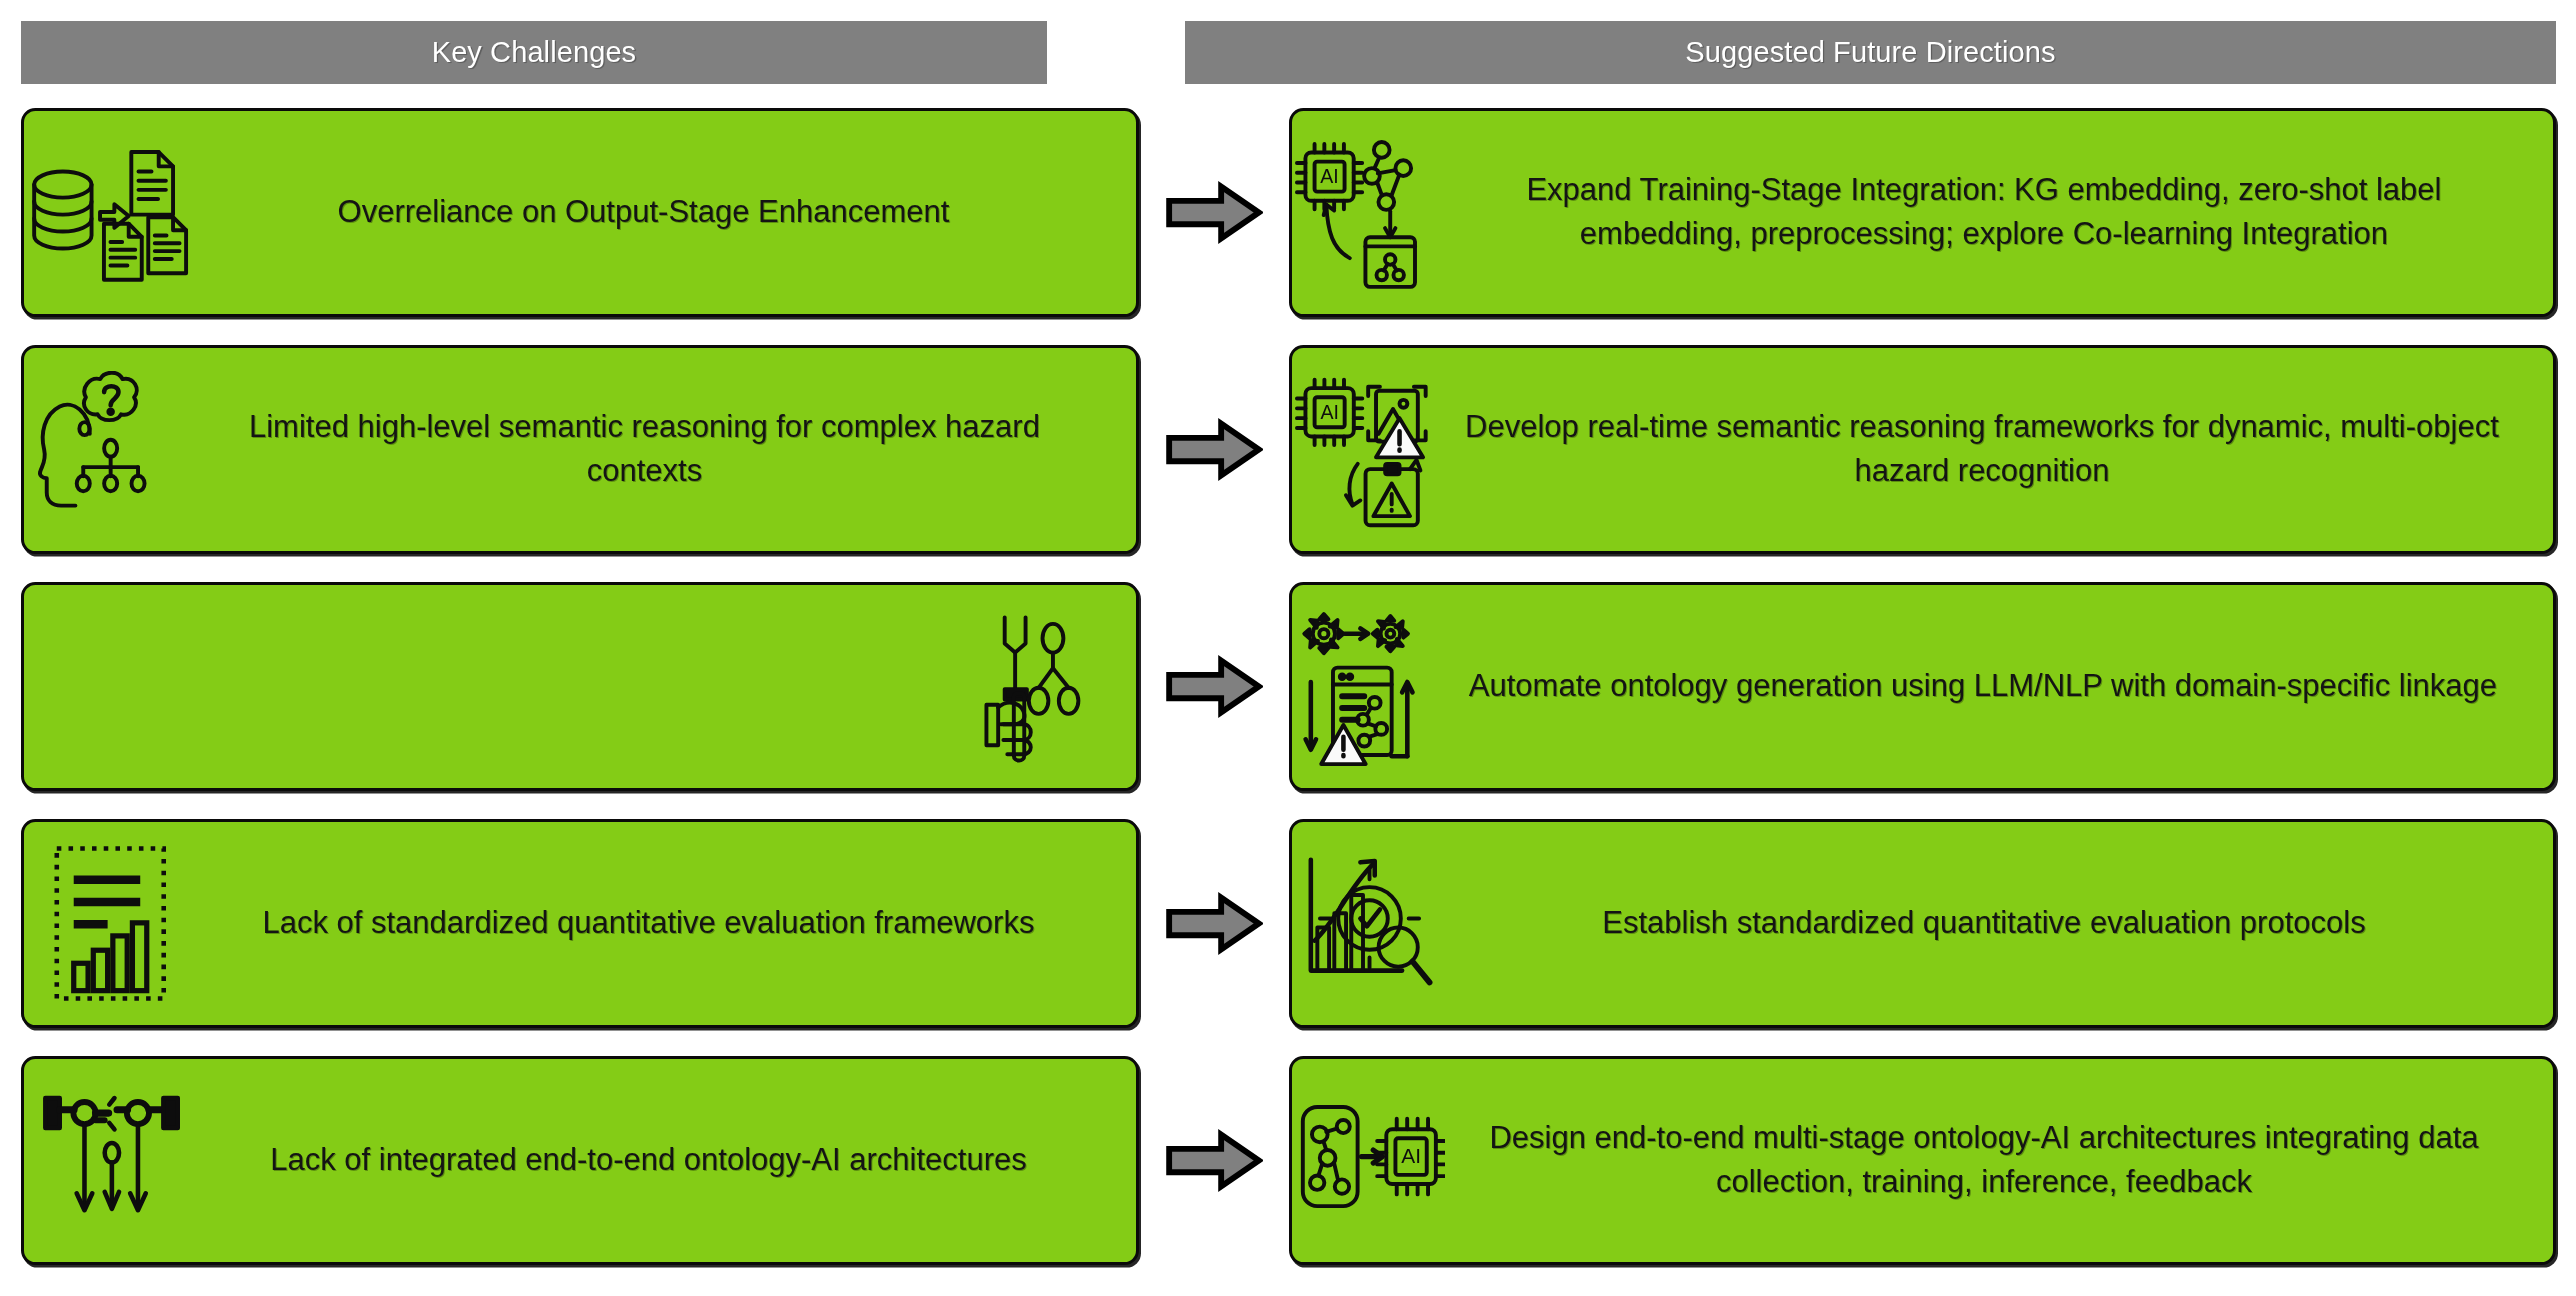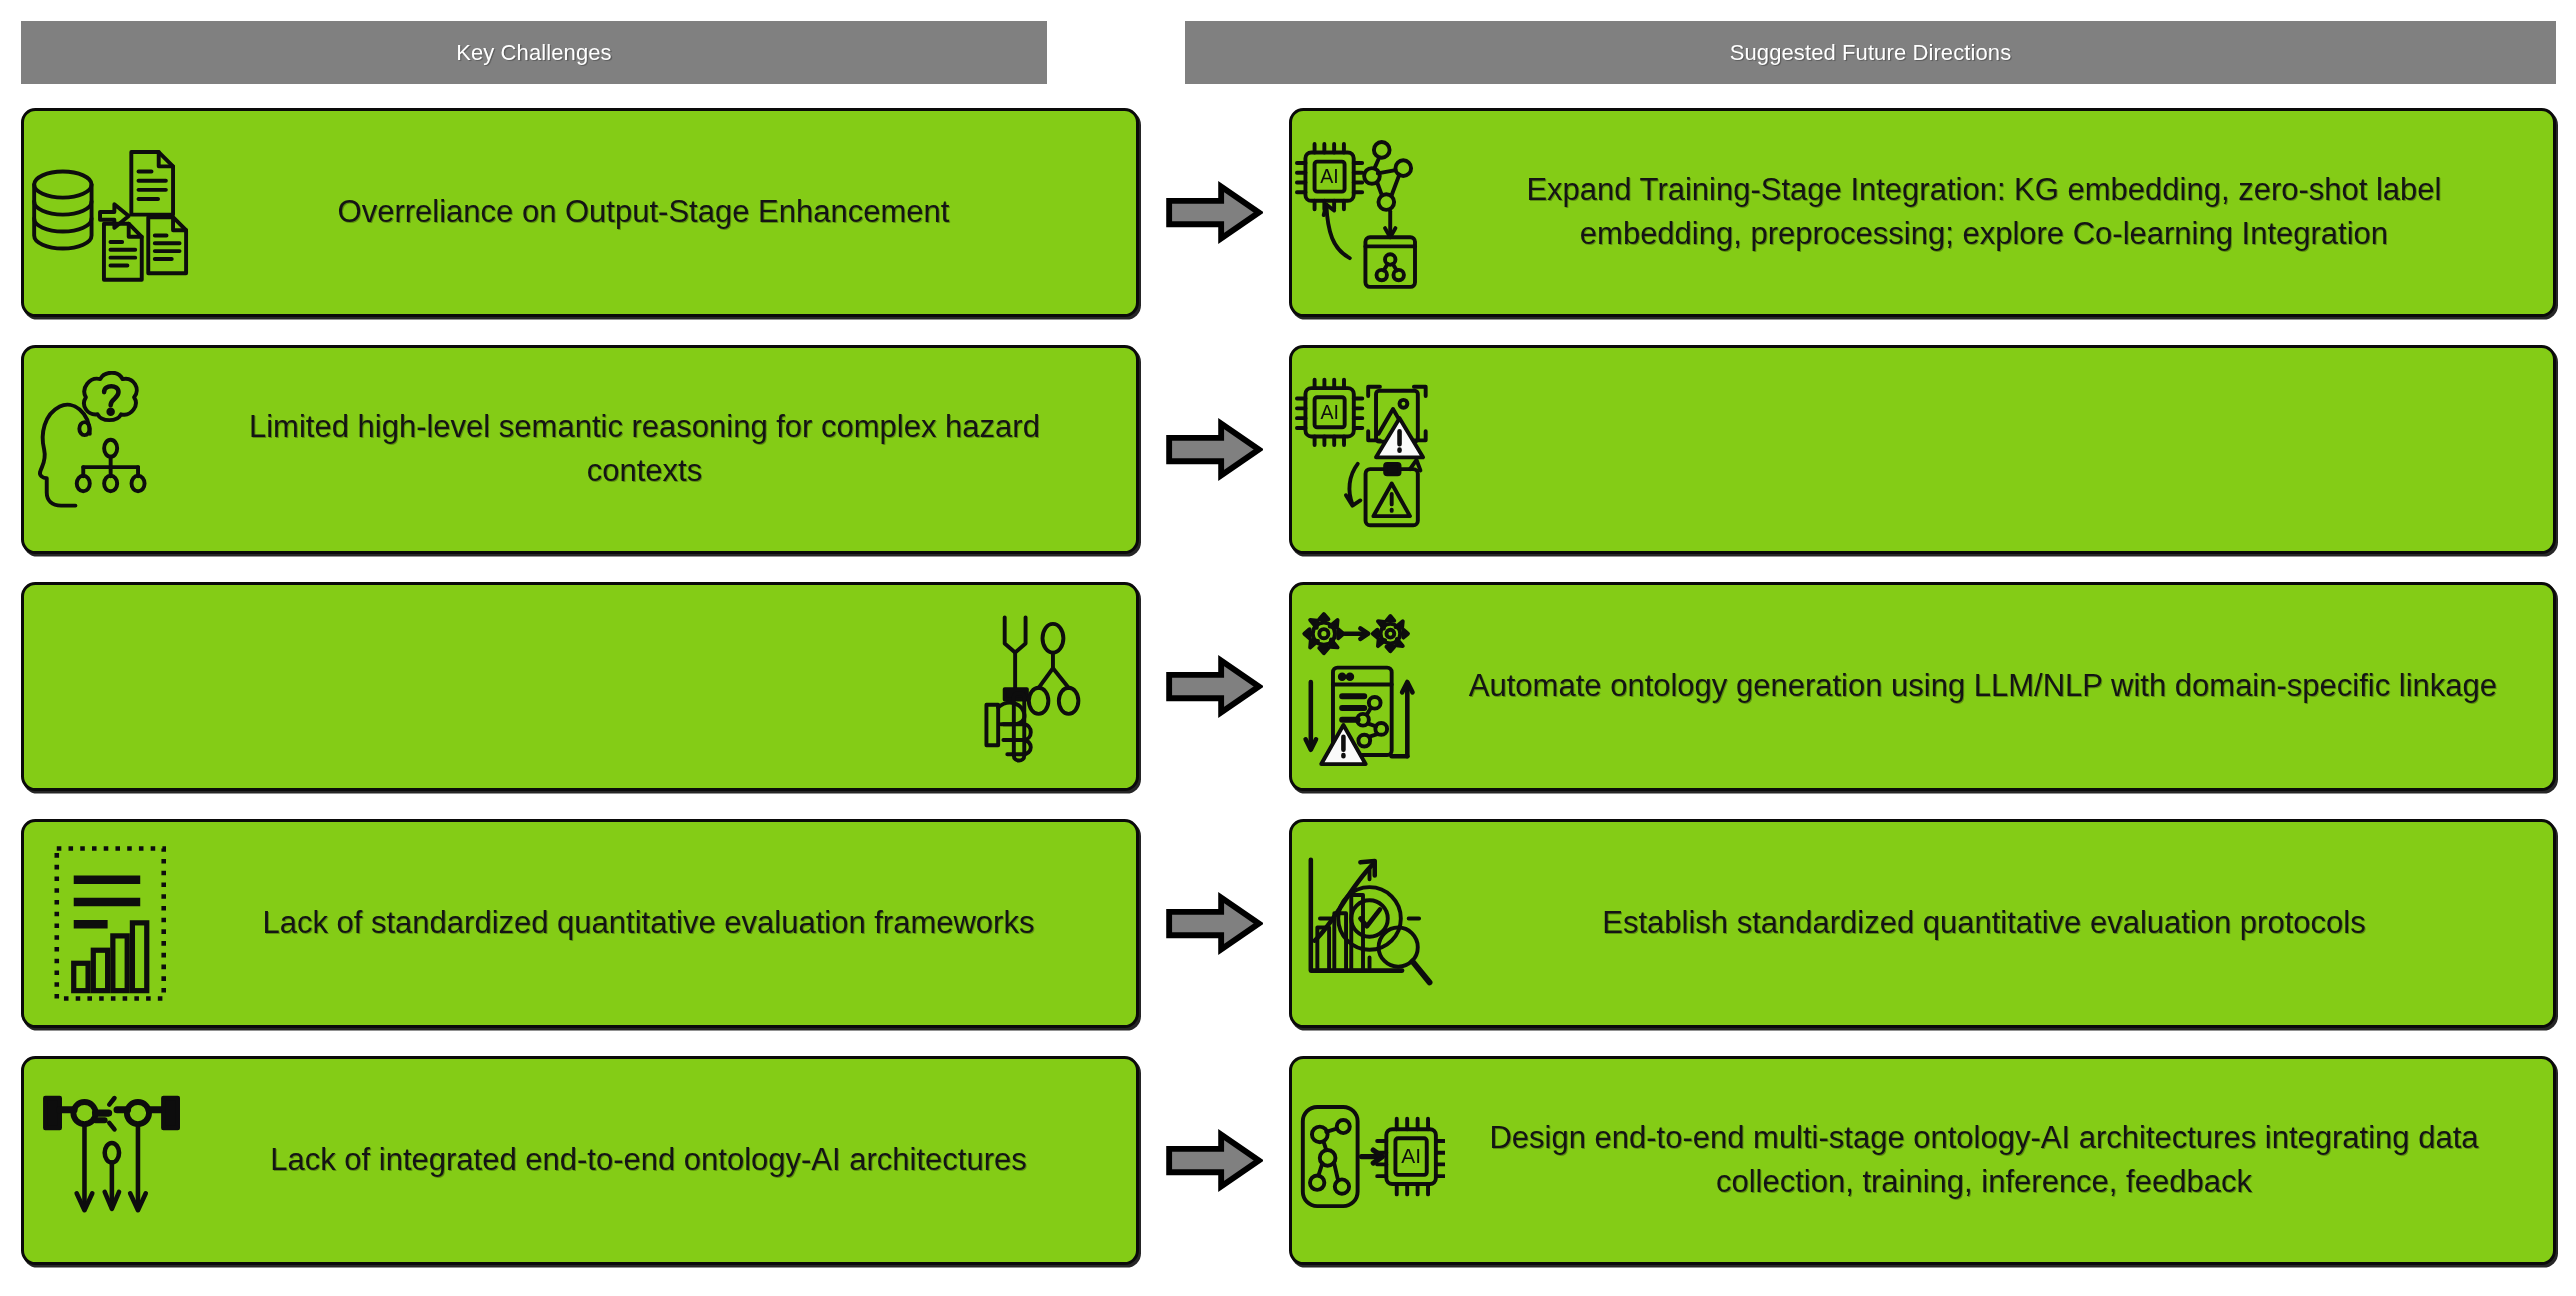--- a/index.html
+++ b/index.html
@@ -35,7 +35,7 @@
     display: flex;
     align-items: center;
     justify-content: center;
-    font-size: 22px;
+    font-size: 29px;
     letter-spacing: 0.1px;
     font-weight: 400;
     text-shadow: 1.3px 1.3px 0.7px rgba(0,0,0,0.28);

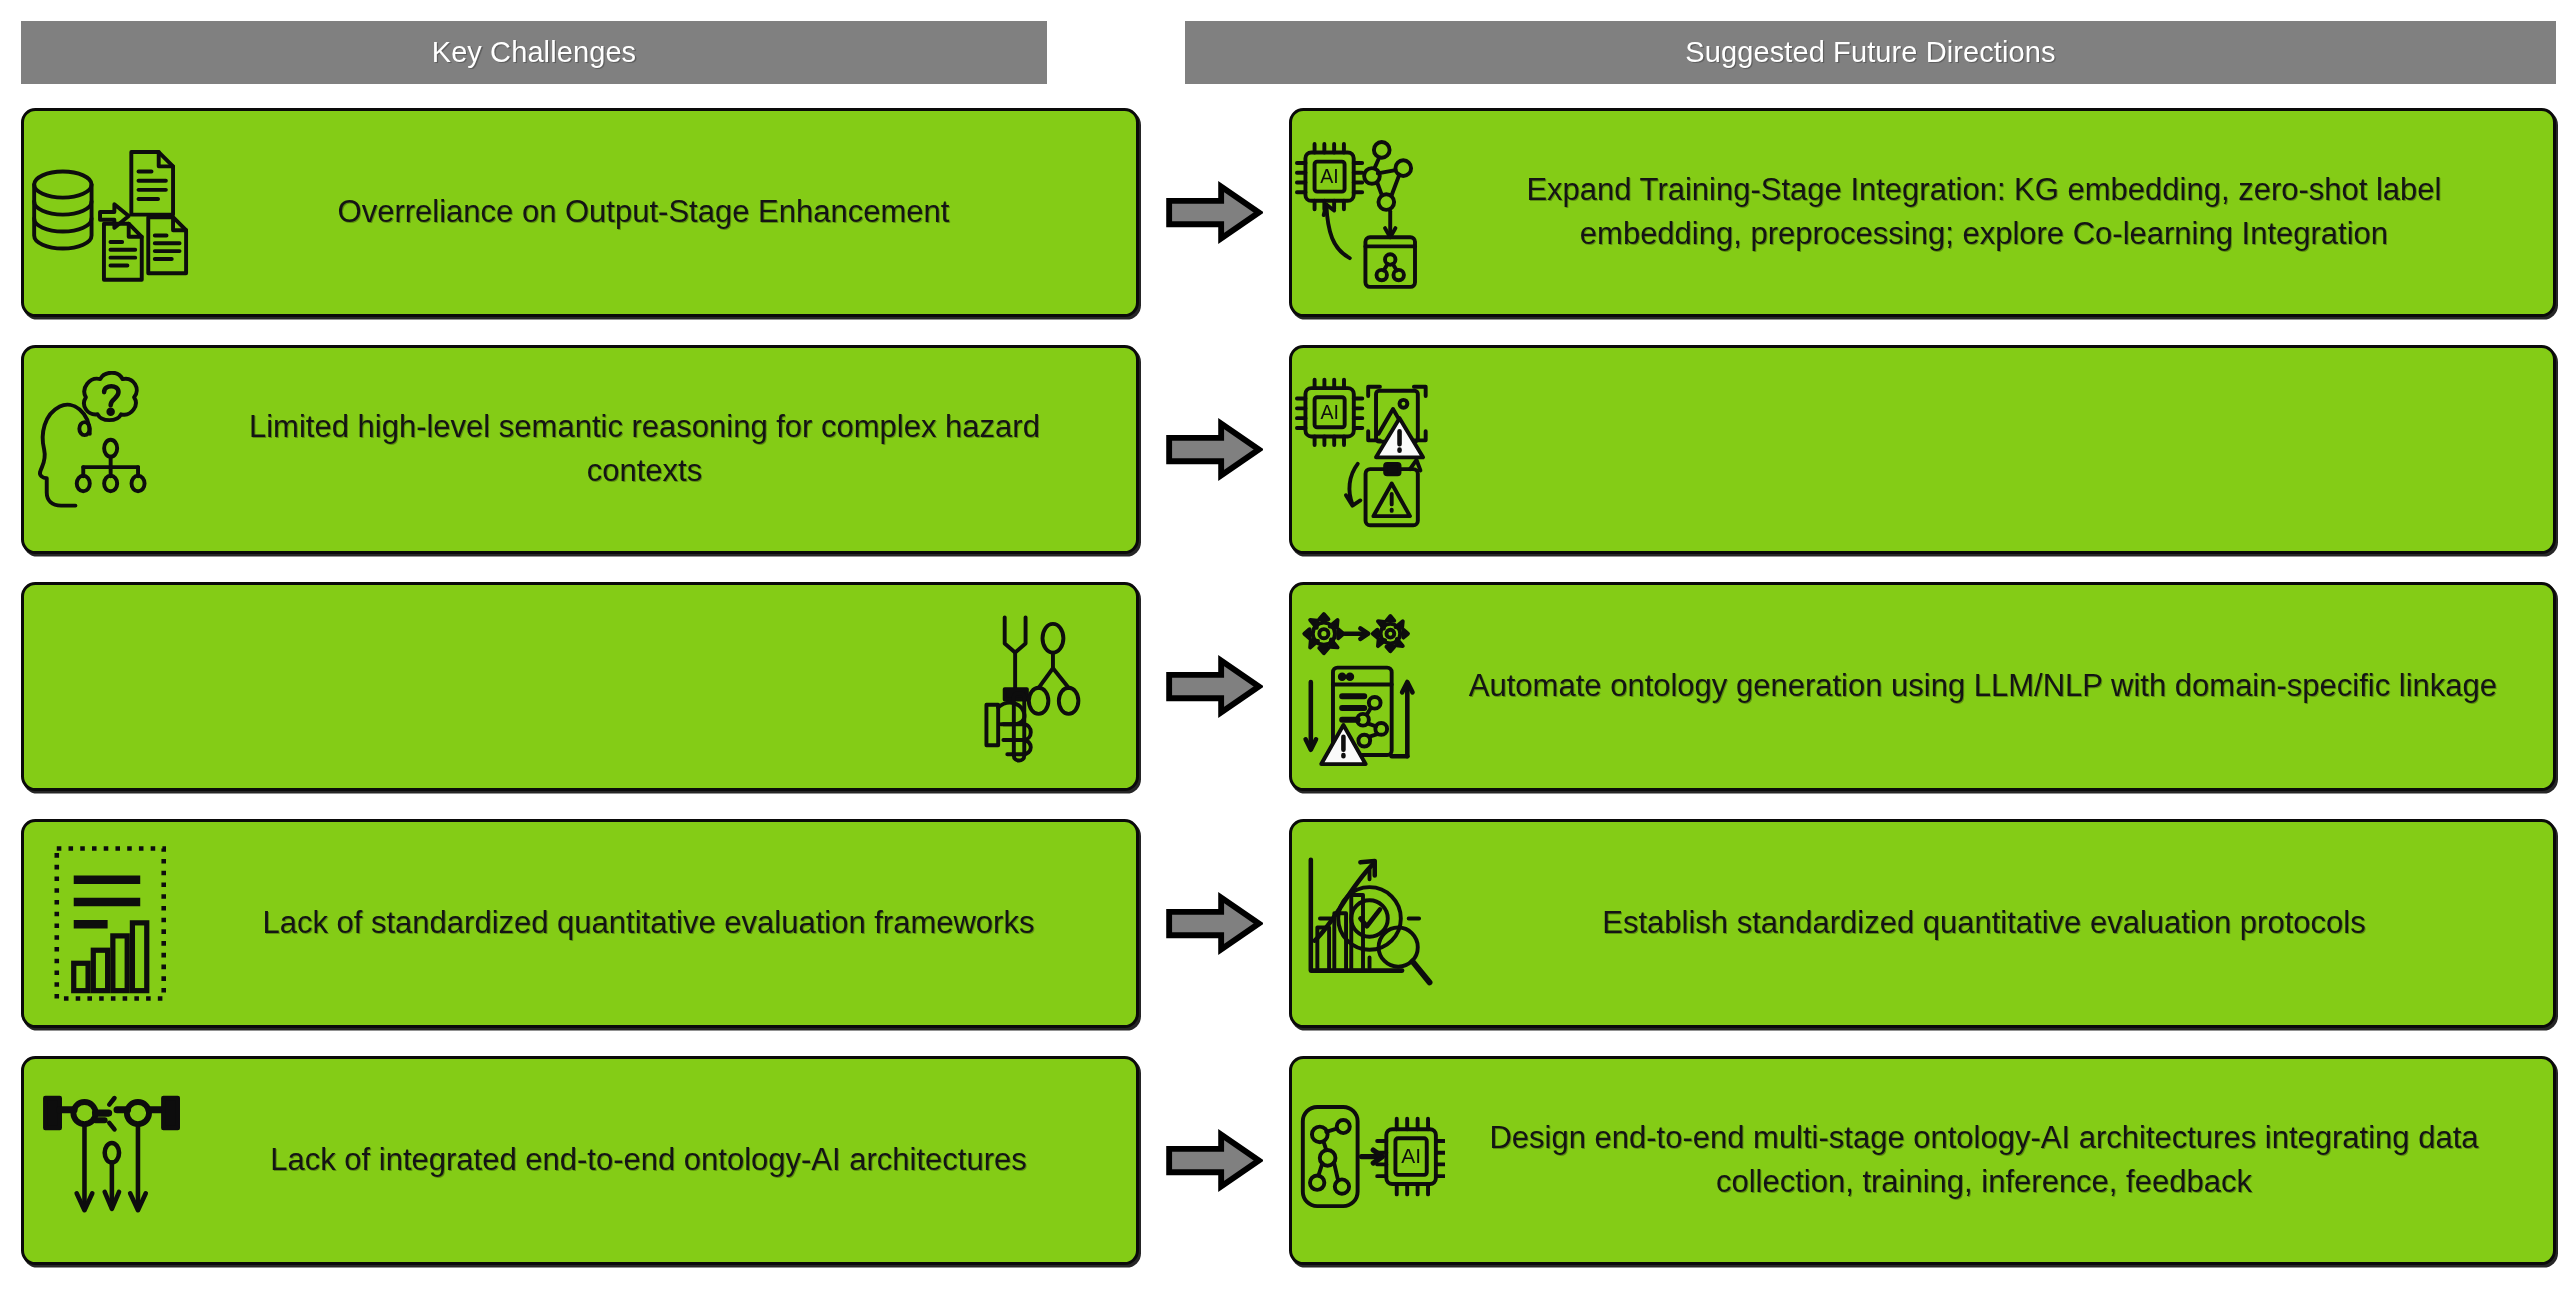--- a/index.html
+++ b/index.html
@@ -267,6 +267,7 @@
             <path d="M176 150 l10 -14 6 16"></path>
           </svg>
         </div>
+        <div class="card-text">Develop real-time semantic reasoning frameworks for dynamic, multi-object hazard recognition</div>
       </div>
     </div>
 

